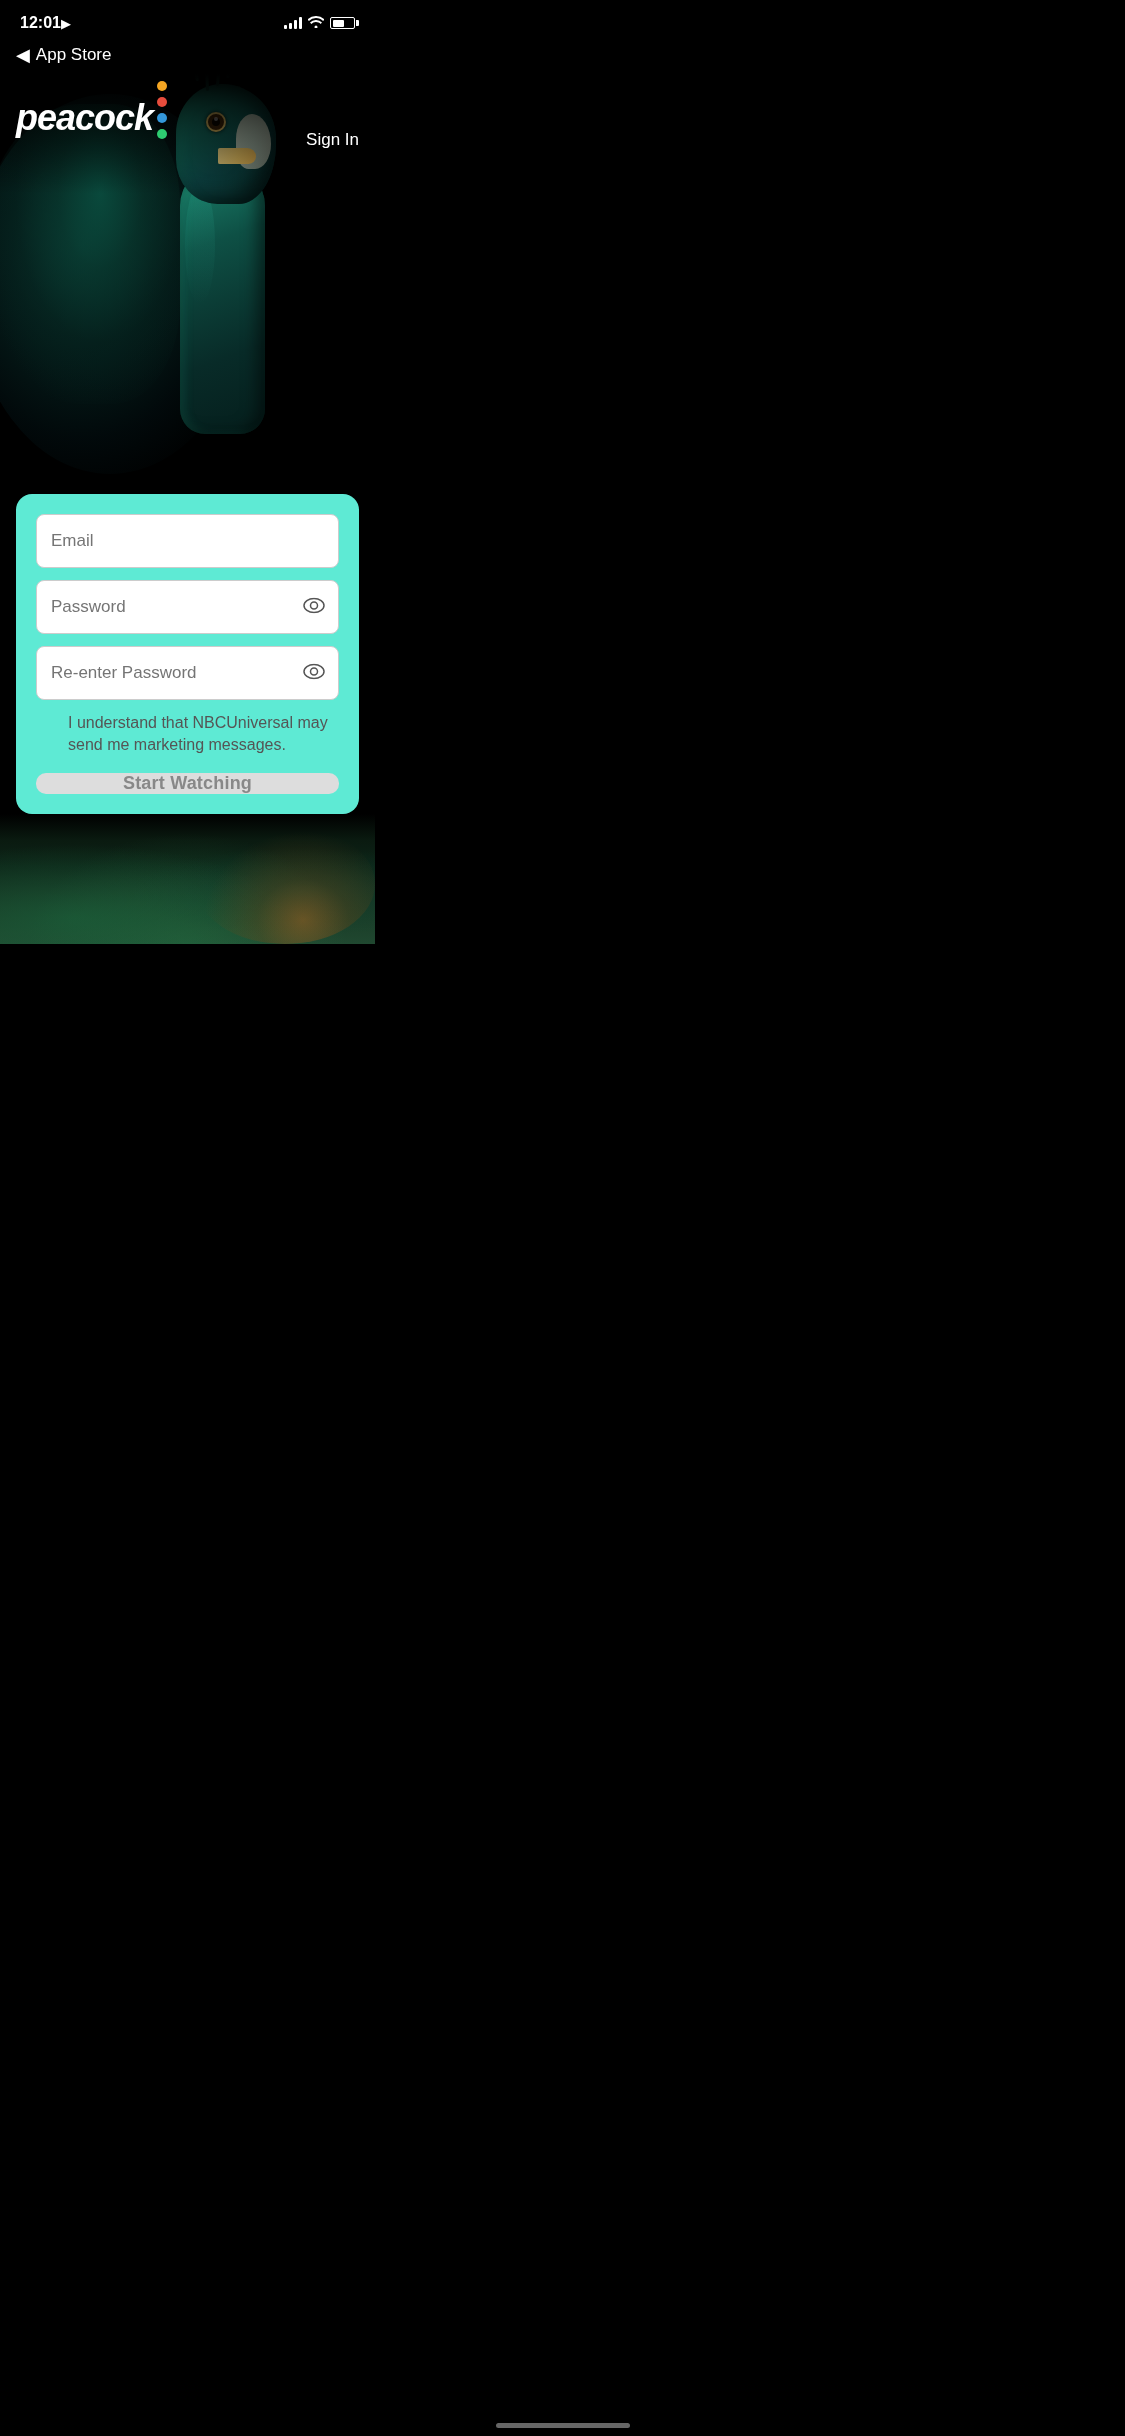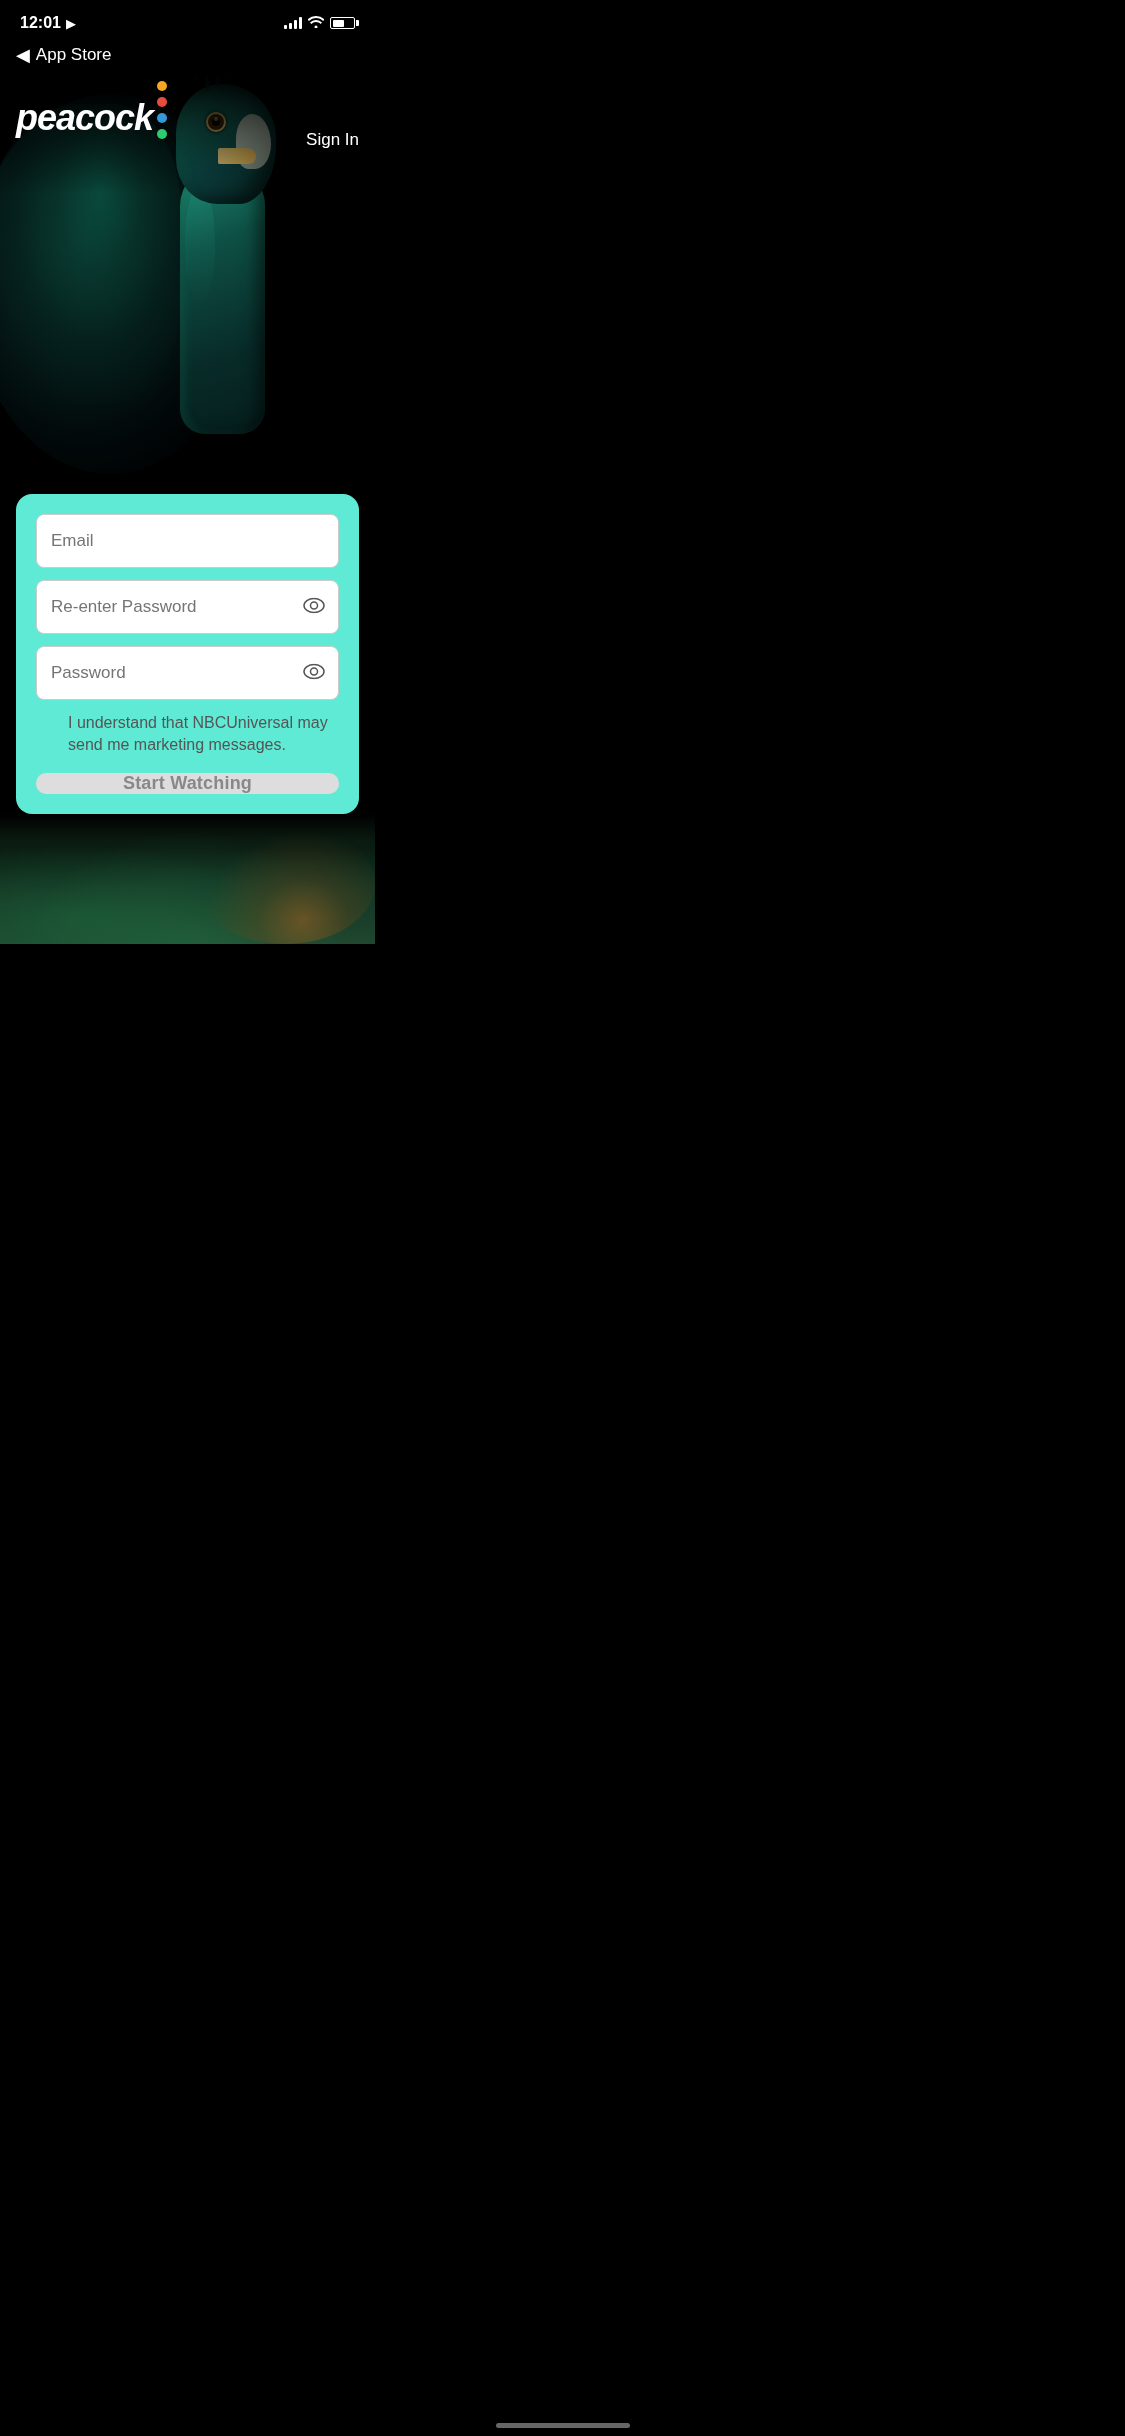--- a/index.html
+++ b/index.html
@@ -263,7 +263,7 @@
 <div class="page">
 
   <div class="status-bar">
-    <div style="display:flex;align-items:center;gap:5px;">
+    <div style="display:flex;align-items:center;">
       <span class="status-time">12:01</span>
       <span style="font-size:13px;color:#fff;">▶</span>
     </div>

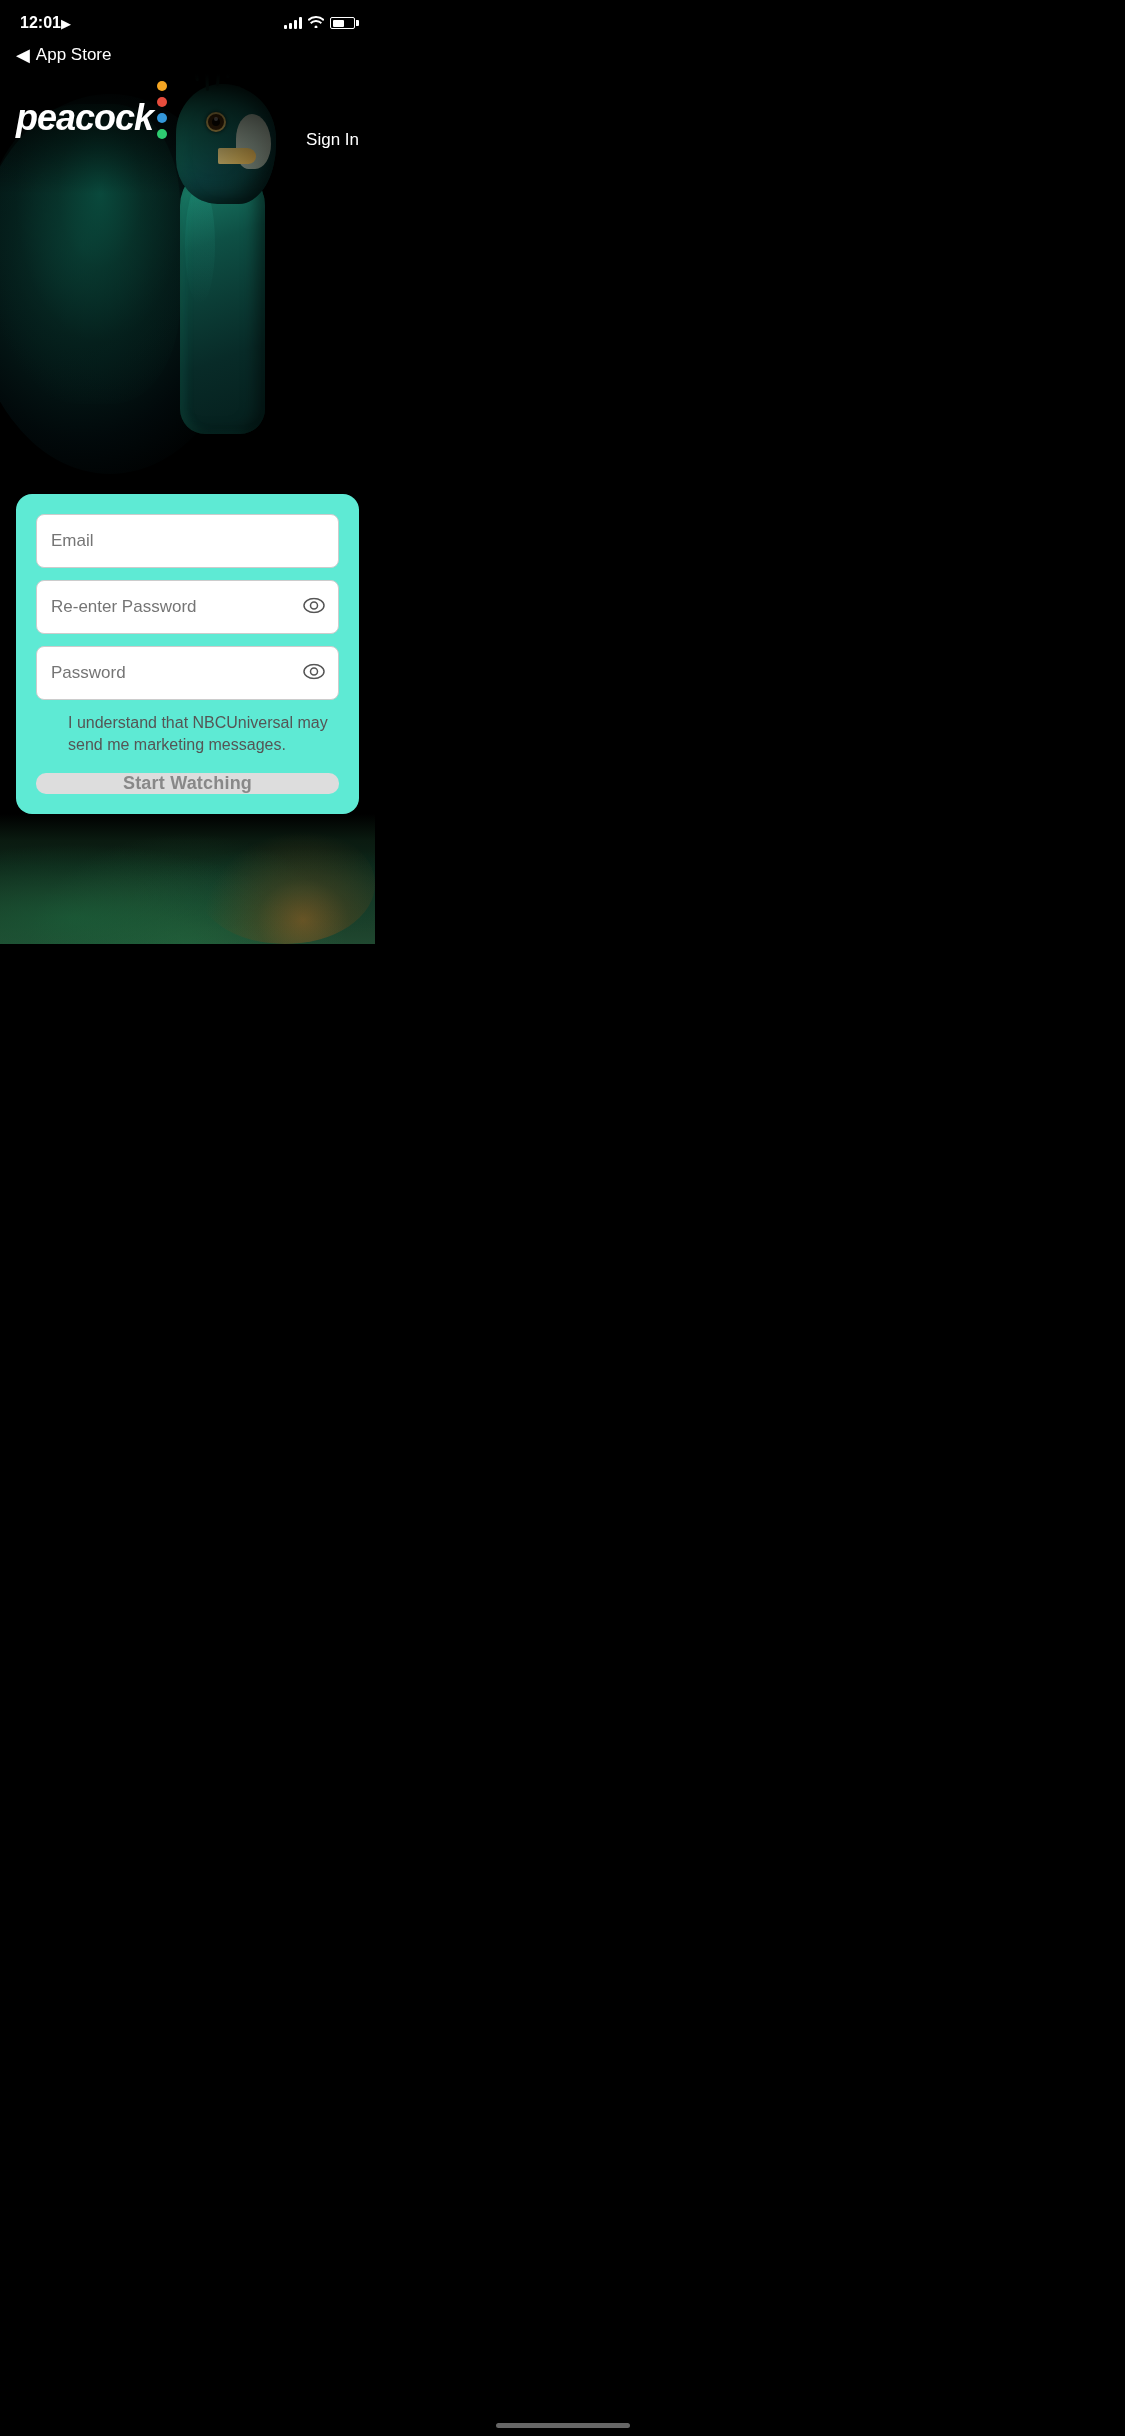--- a/index.html
+++ b/index.html
@@ -458,7 +458,7 @@
     
     <div class="input-group">
       <div class="input-wrapper">
-        <input type="password" class="input-field" placeholder="Re-enter Password" style="">
+        <input type="password" class="input-field" placeholder="Password" style="">
         <span class="eye-icon">
           <svg width="22" height="16" viewBox="0 0 22 16" fill="none" stroke="#555" stroke-width="1.5">
             <ellipse cx="11" cy="8" rx="10" ry="7"></ellipse>
@@ -471,7 +471,7 @@
     
     <div class="input-group">
       <div class="input-wrapper">
-        <input type="password" class="input-field" placeholder="Password" style="">
+        <input type="password" class="input-field" placeholder="Re-enter Password" style="">
         <span class="eye-icon">
           <svg width="22" height="16" viewBox="0 0 22 16" fill="none" stroke="#555" stroke-width="1.5">
             <ellipse cx="11" cy="8" rx="10" ry="7"></ellipse>

